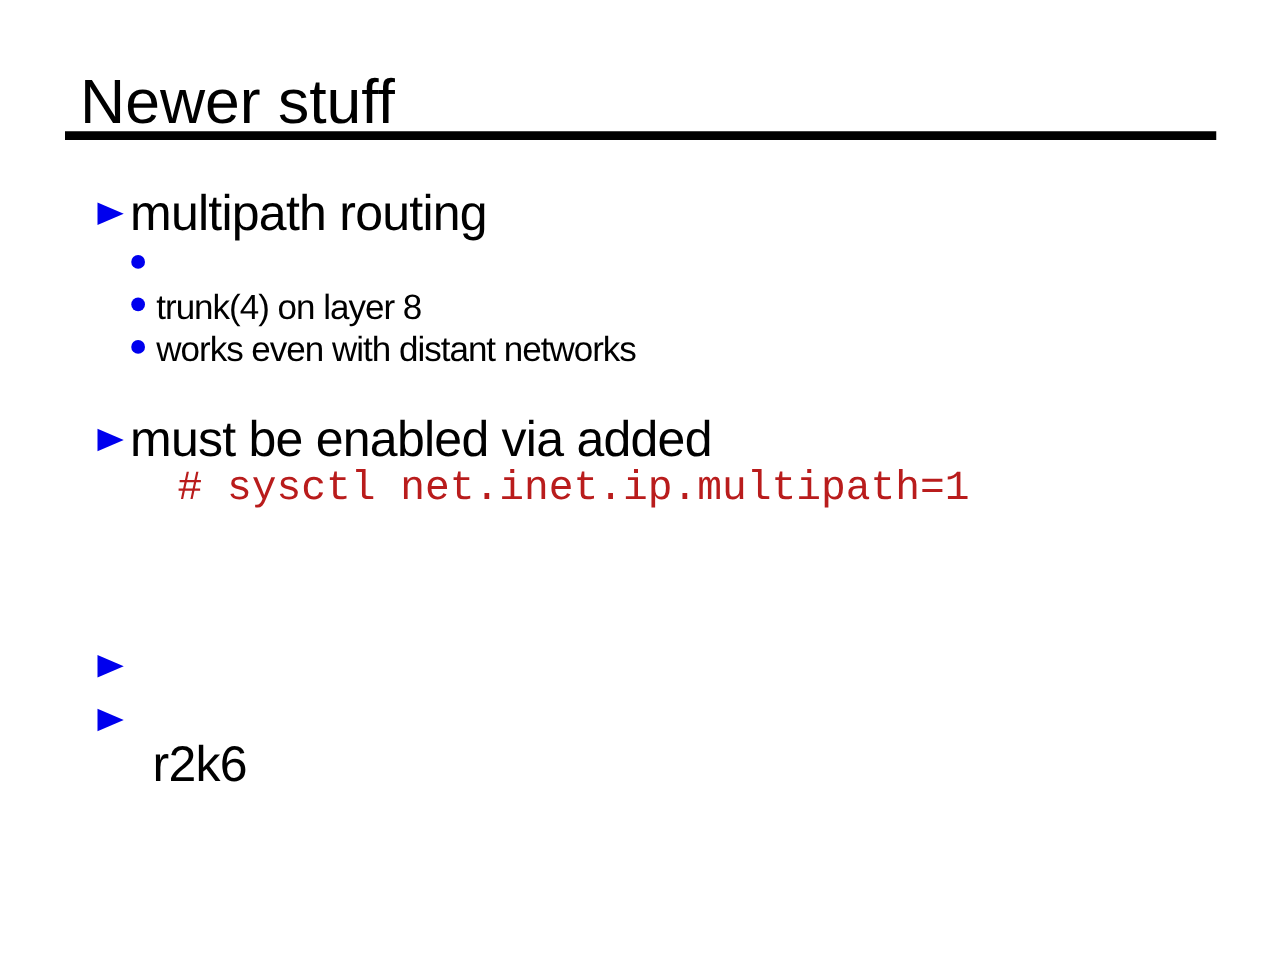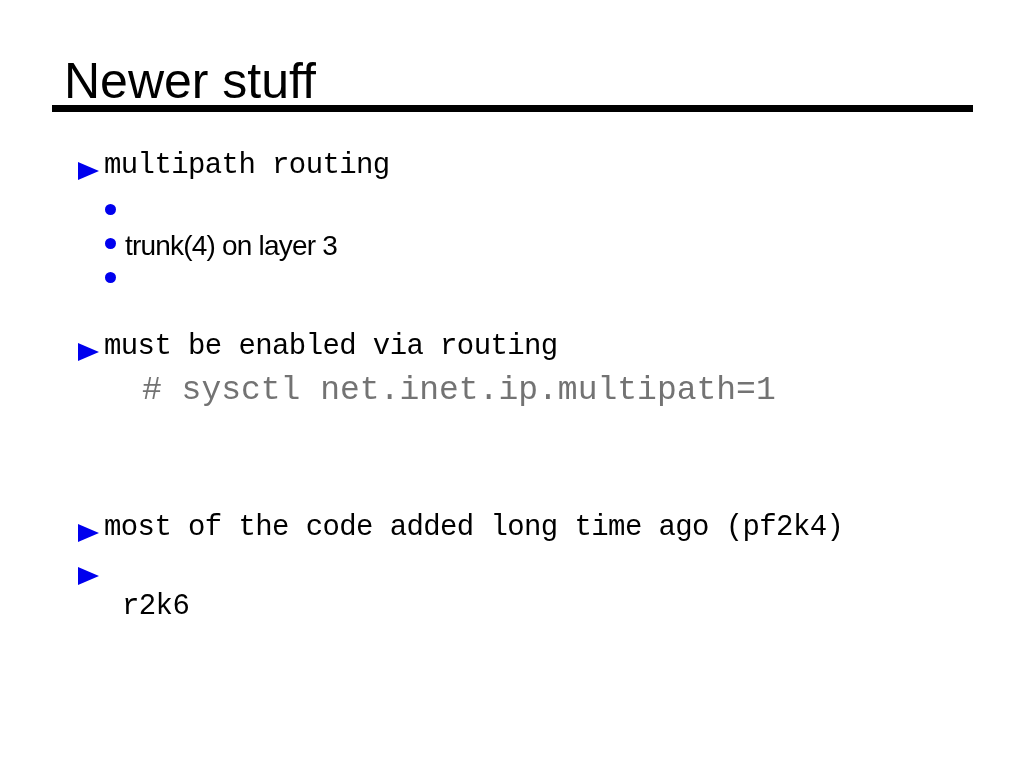--- a/index.html
+++ b/index.html
@@ -28,7 +28,7 @@
   }
 
   
-  .lvl1 { font-size:29px; letter-spacing:-0.6px;font-family:Liberation Mono, monospace; }
+  .lvl1 { font-size:40px; letter-spacing:-0.6px; }
   .b1 { left:104px; top:151px; }
   .b2 { left:104px; top:332px; }
   .b3 { left:104px; top:513px; }

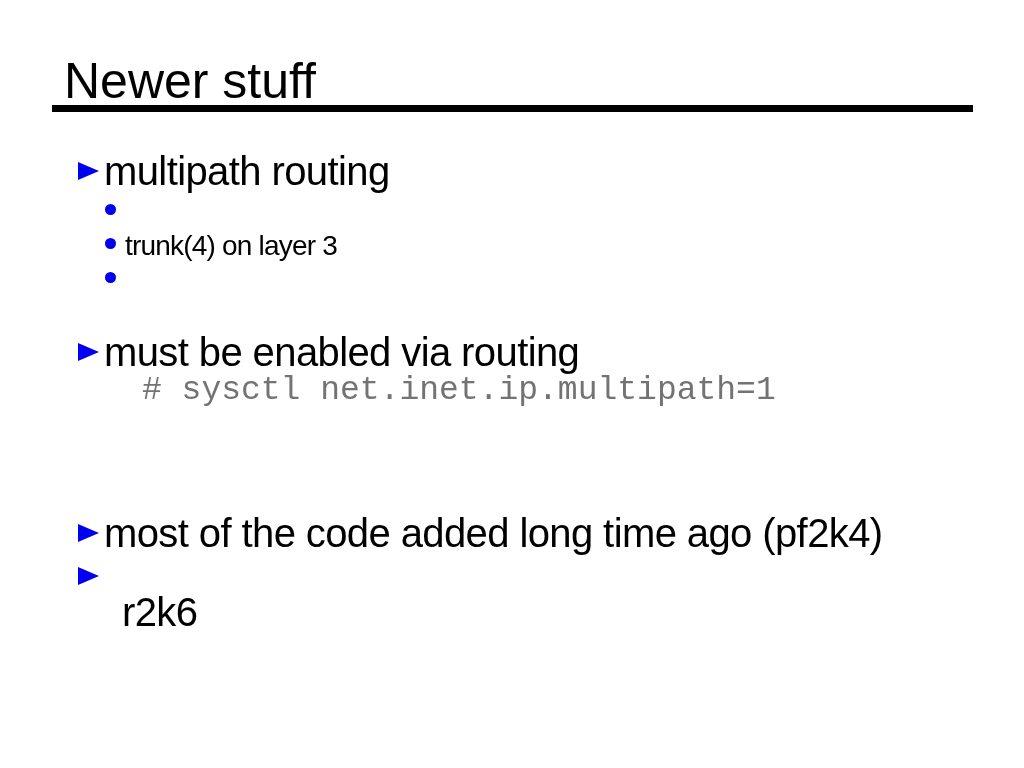--- a/index.html
+++ b/index.html
@@ -88,7 +88,7 @@
   <span class="dot dot-1"></span>
 
   <span class="dot dot-2"></span>
-  <div class="line lvl2 s2">trunk(4) on layer 3</div>
+  <div class="line lvl2 s2">trunk(4) on layer 8</div>
 
   <span class="dot dot-3"></span>
 

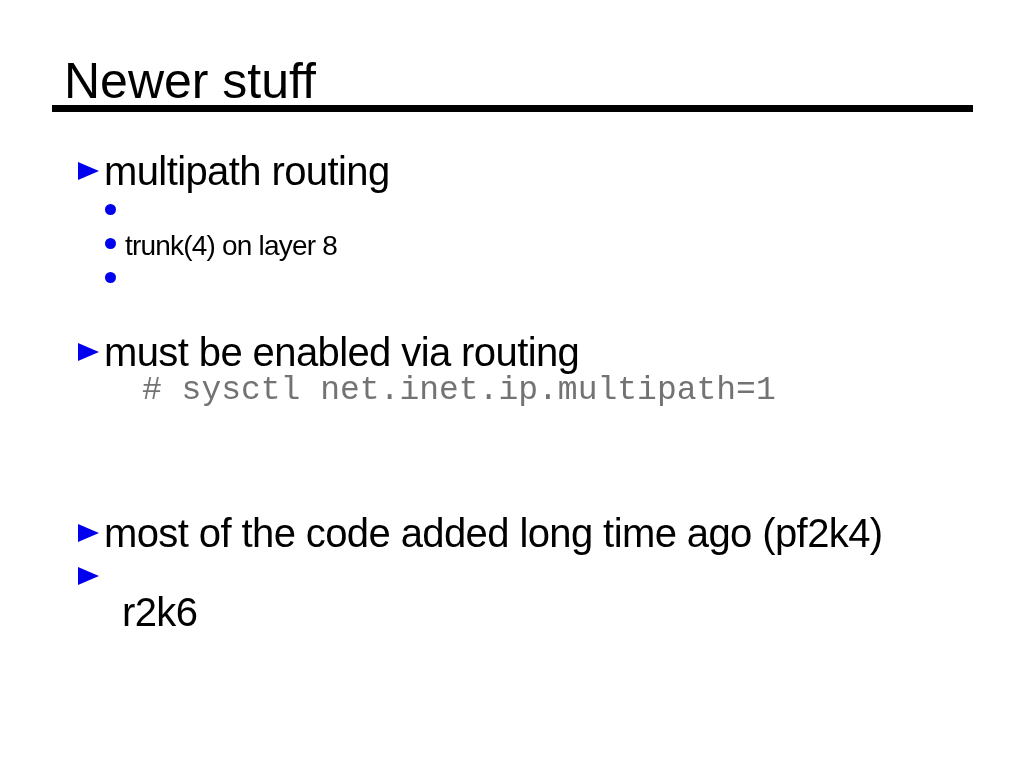--- a/index.html
+++ b/index.html
@@ -91,6 +91,7 @@
   <div class="line lvl2 s2">trunk(4) on layer 8</div>
 
   <span class="dot dot-3"></span>
+  <div class="line lvl2 s3">works even with distant networks</div>
 
   <span class="tri tri-2"></span>
   <div class="line lvl1 b2">must be enabled via routing</div>

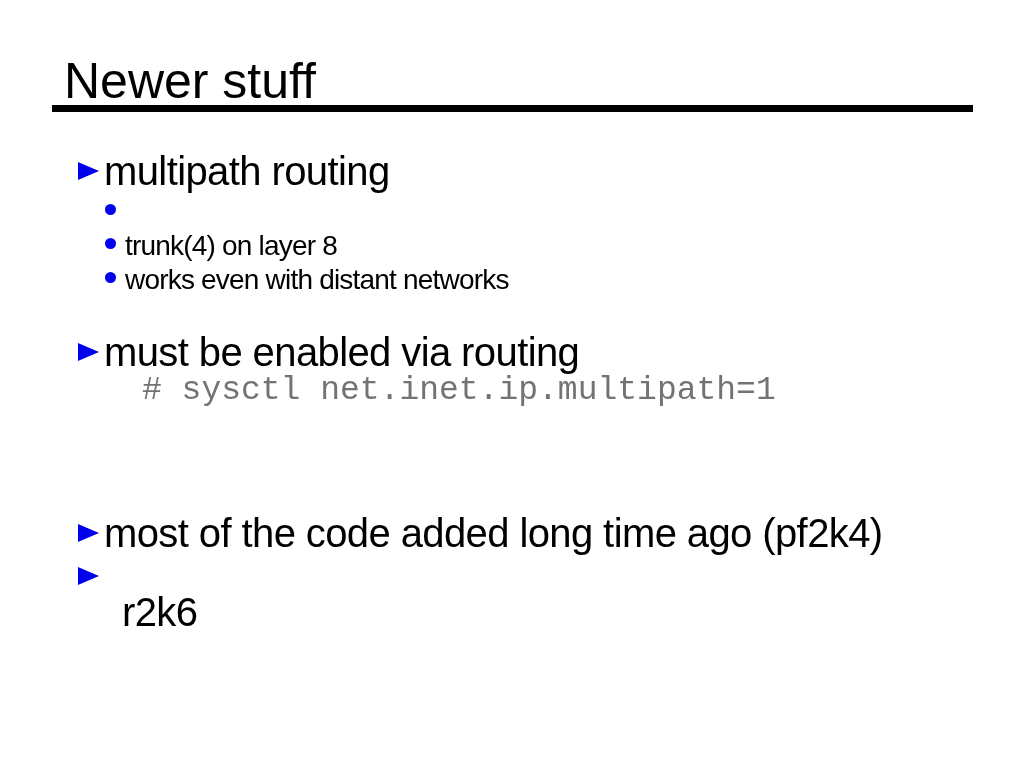--- a/index.html
+++ b/index.html
@@ -94,7 +94,7 @@
   <div class="line lvl2 s3">works even with distant networks</div>
 
   <span class="tri tri-2"></span>
-  <div class="line lvl1 b2">must be enabled via routing</div>
+  <div class="line lvl1 b2">must be enabled via added</div>
   <div class="line code"># sysctl net.inet.ip.multipath=1</div>
 
   <span class="tri tri-3"></span>

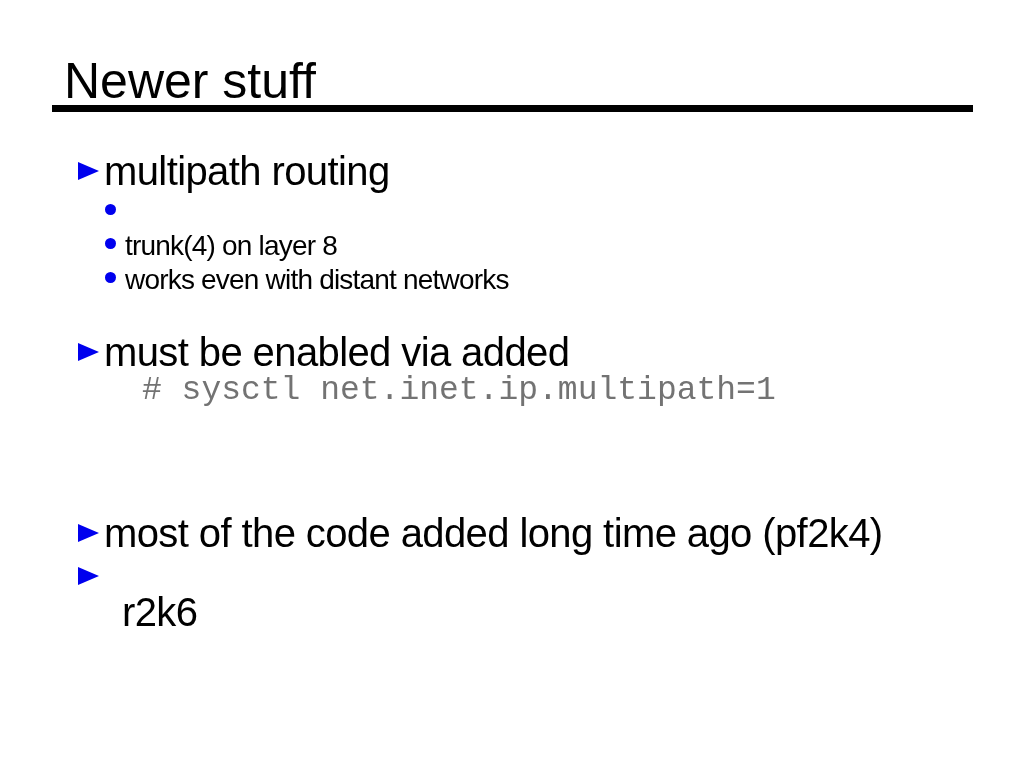--- a/index.html
+++ b/index.html
@@ -47,7 +47,7 @@
     font-family:"Liberation Mono", monospace;
     font-size:33px;
     letter-spacing:0;
-    color:#737373;
+    color:#b91c1c;
   }
 
   

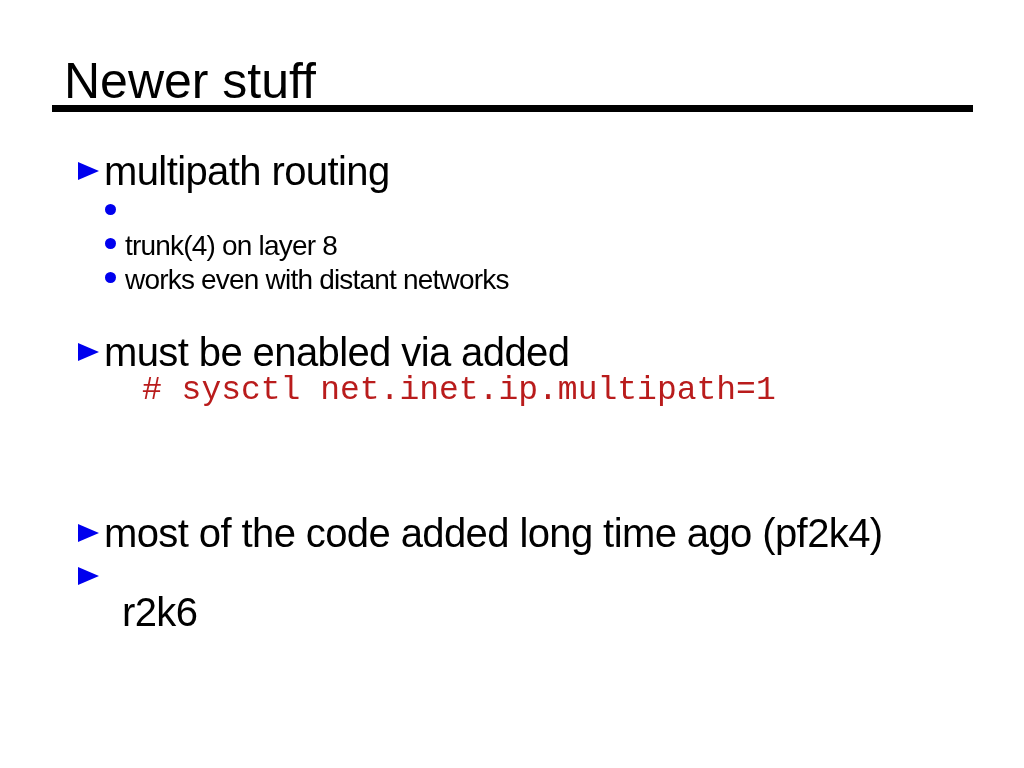--- a/index.html
+++ b/index.html
@@ -98,7 +98,6 @@
   <div class="line code"># sysctl net.inet.ip.multipath=1</div>
 
   <span class="tri tri-3"></span>
-  <div class="line lvl1 b3">most of the code added long time ago (pf2k4)</div>
 
   <span class="tri tri-4"></span>
   <div class="line lvl1 b4b">r2k6</div>

